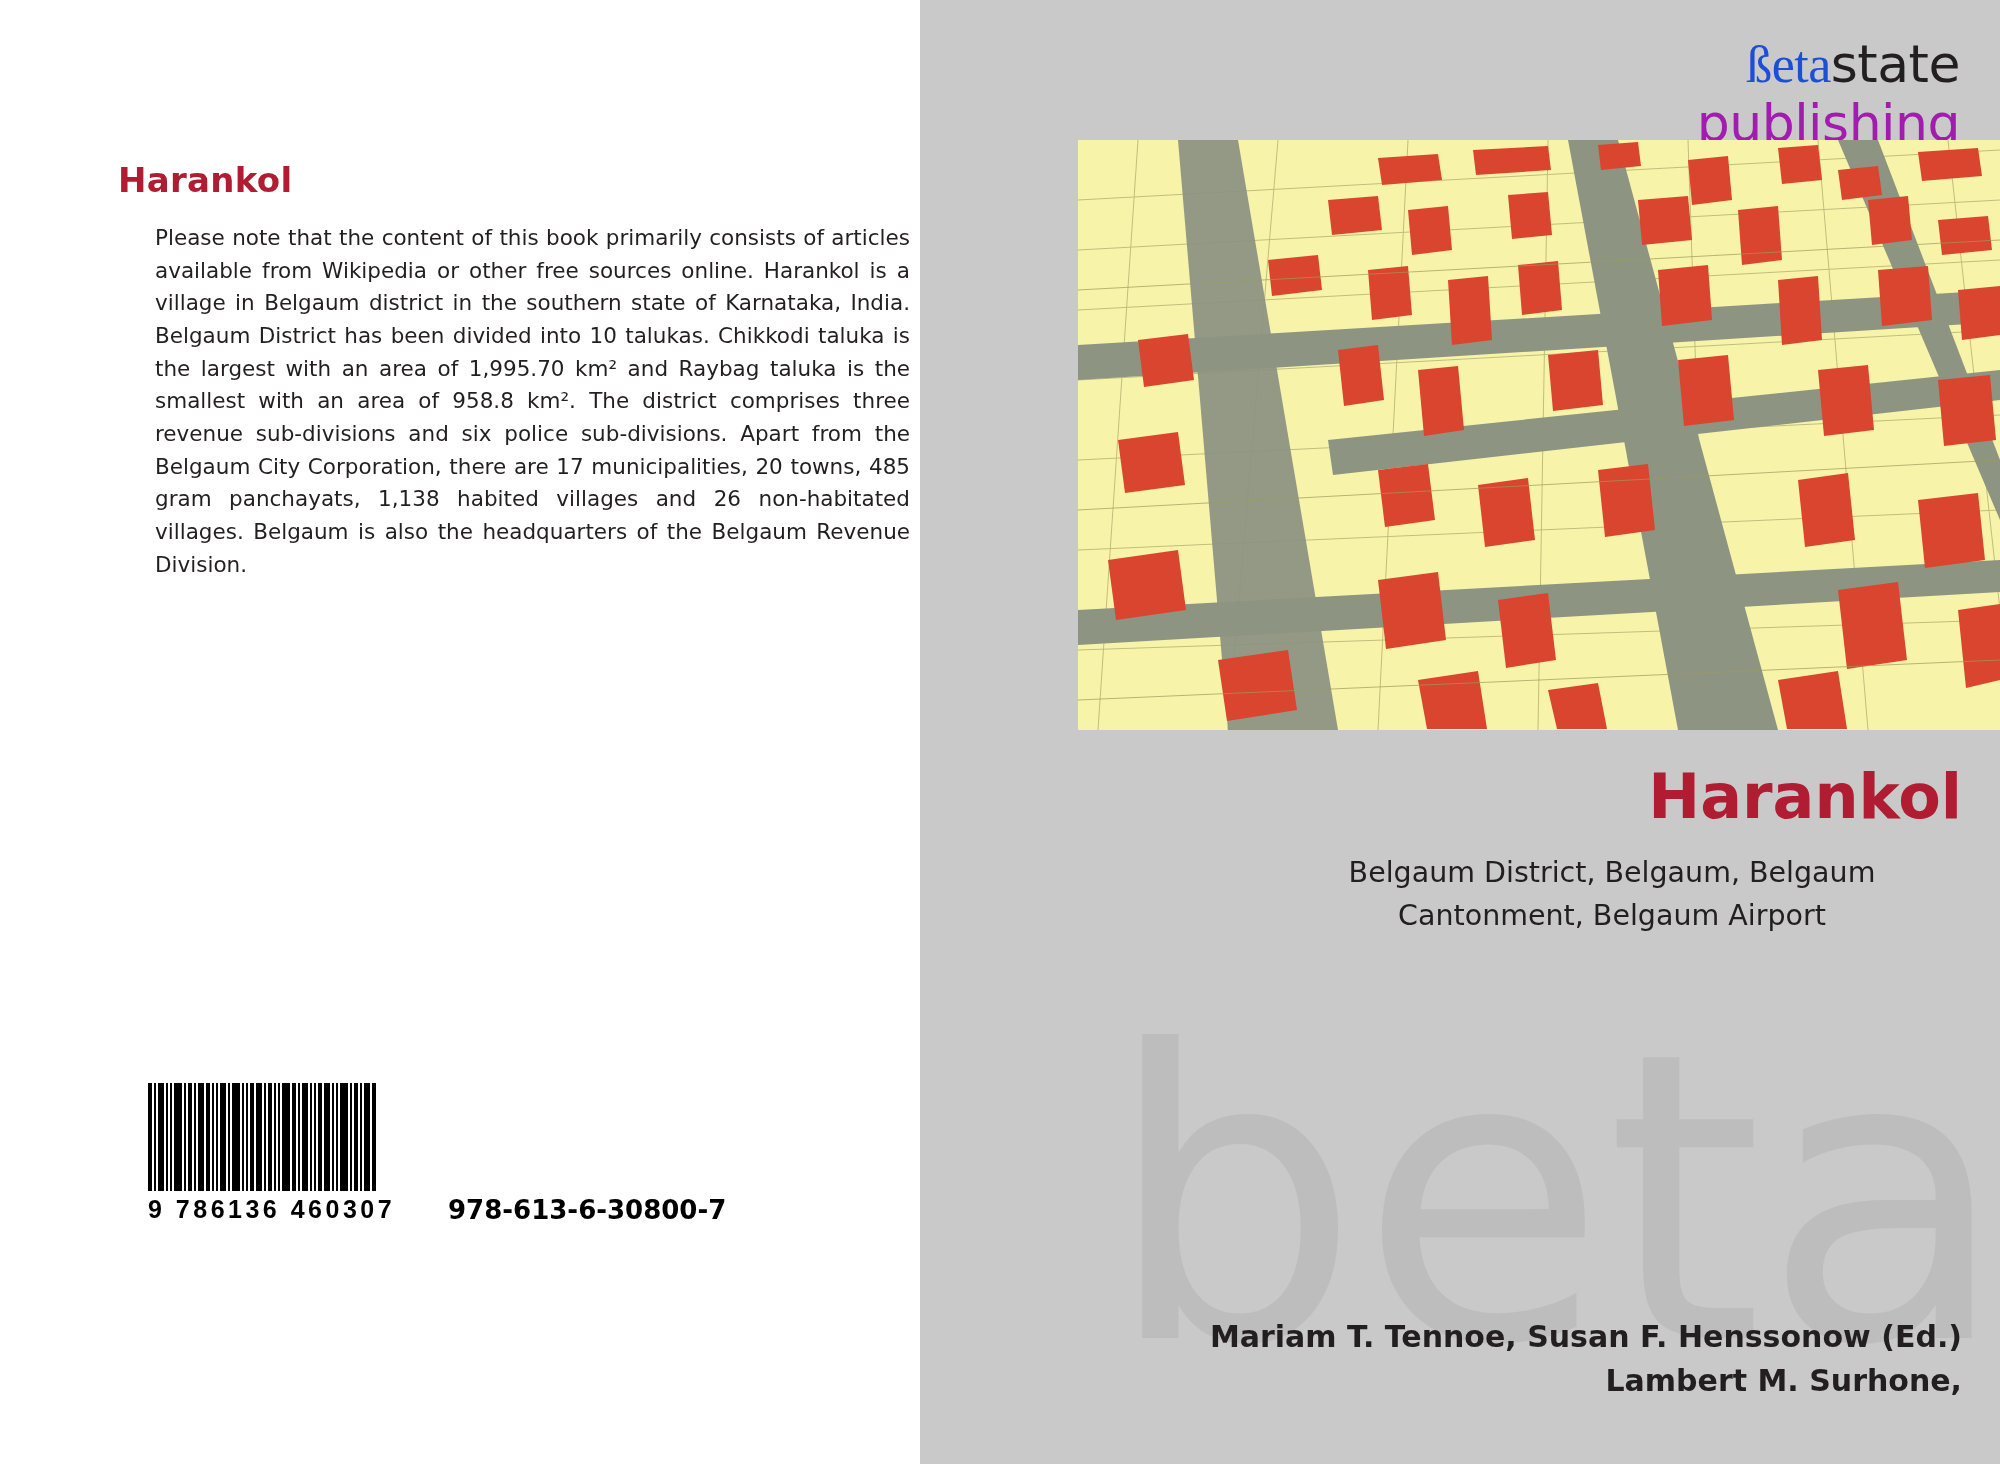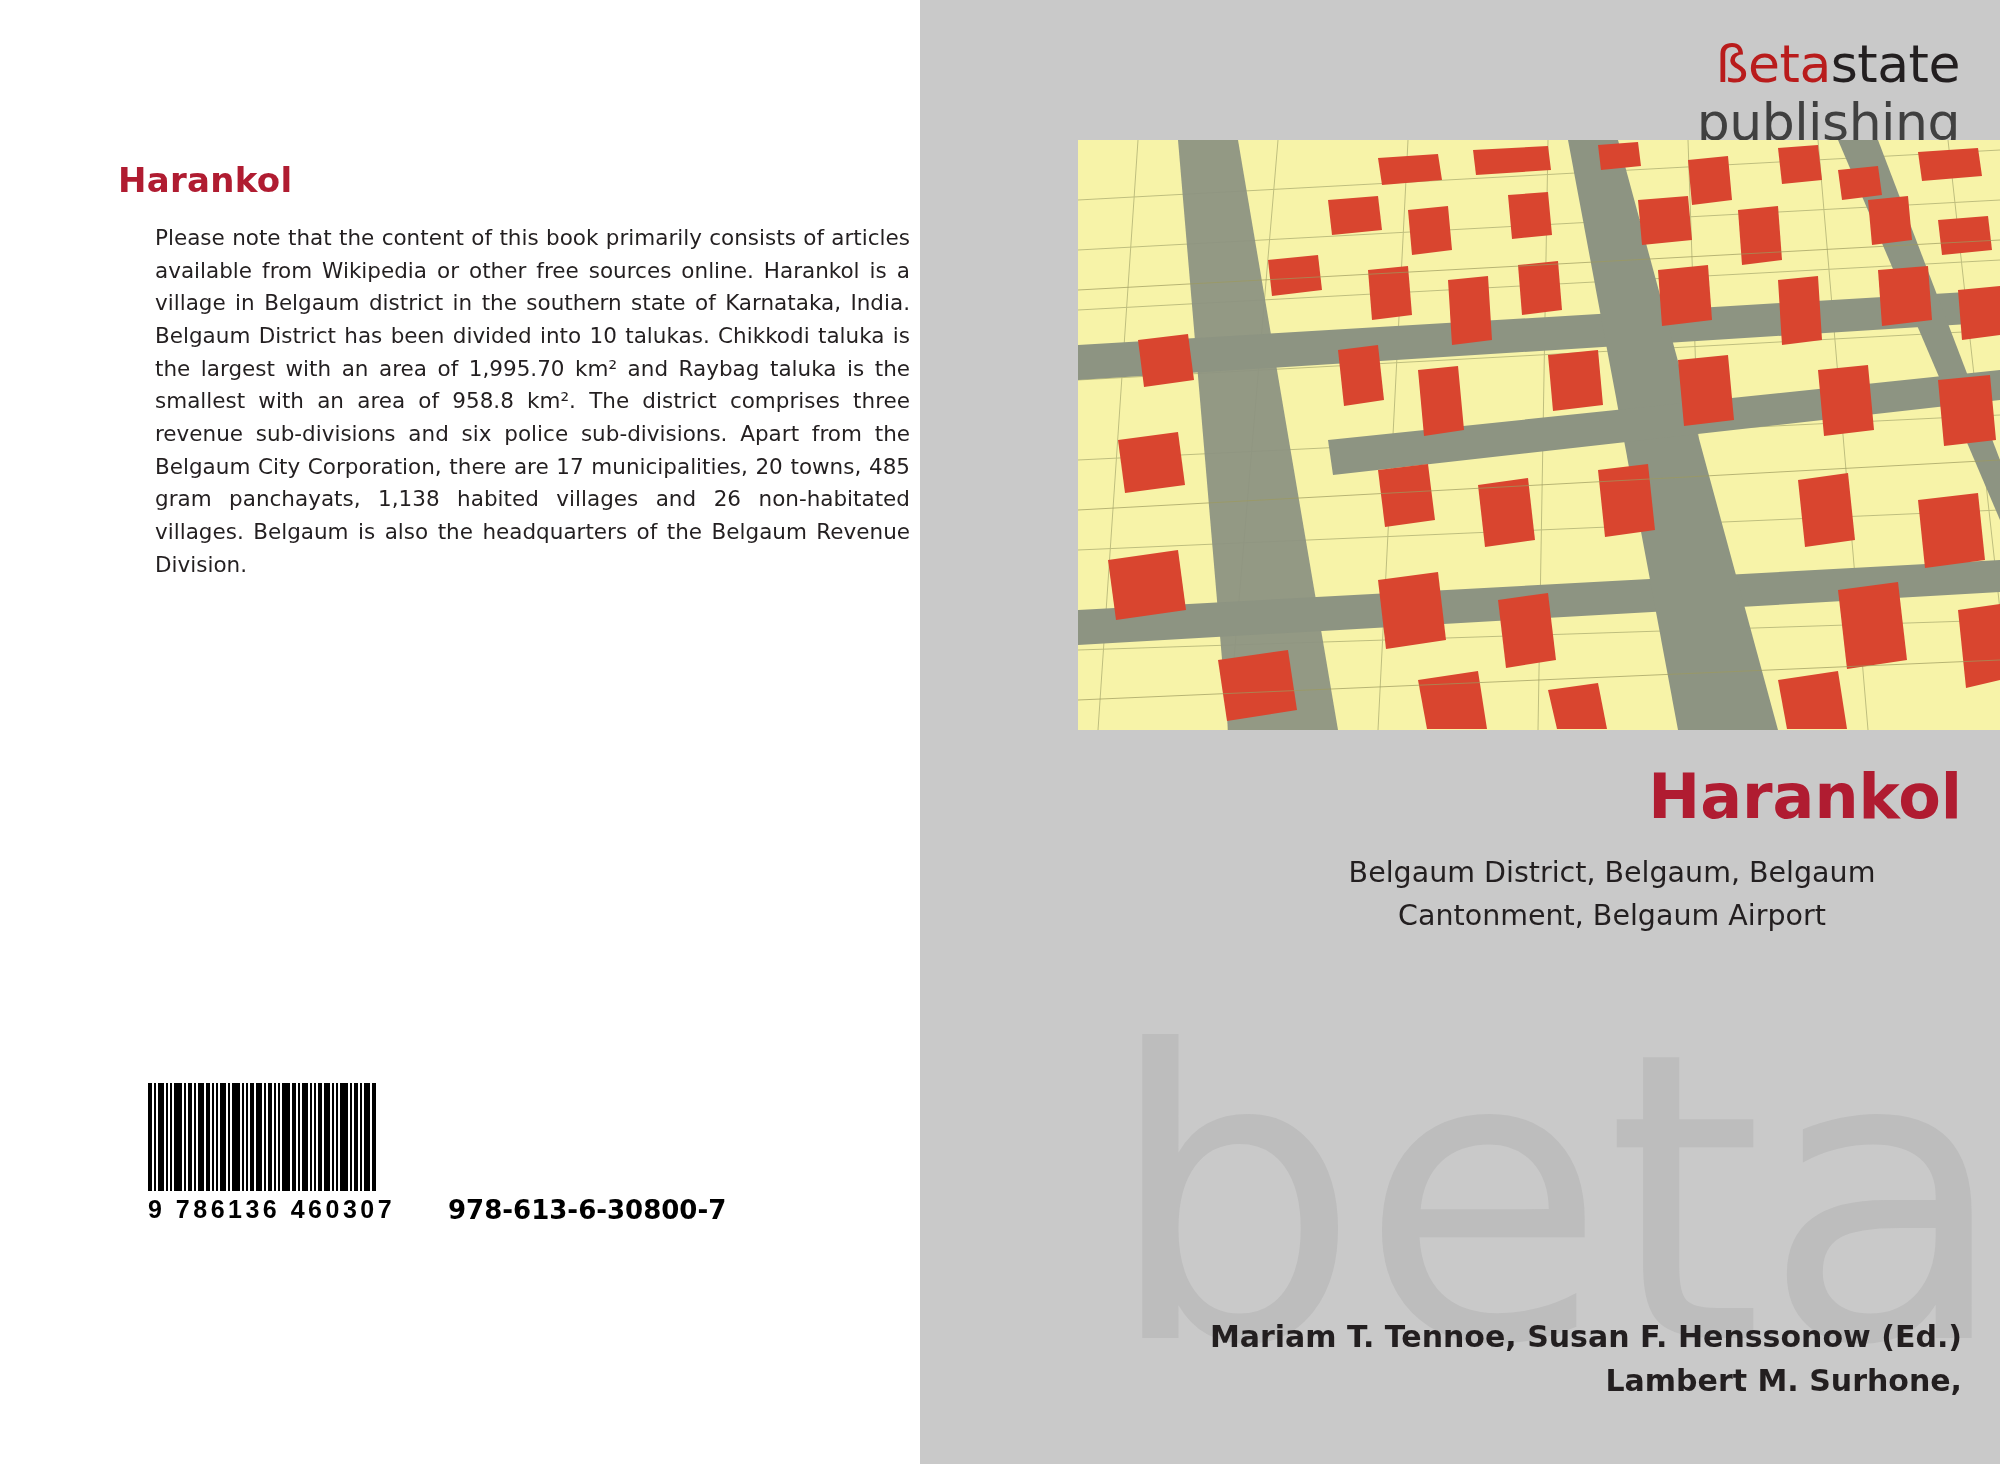--- a/index.html
+++ b/index.html
@@ -133,7 +133,8 @@
     letter-spacing: -0.5px;
   }
   .publisher-line1 .beta {
-    color: #b91c1c;
+    color: #1d4ed8;
+    font-family: Liberation Serif, serif;
   }
   .publisher-line2 {
     font-size: 52px;

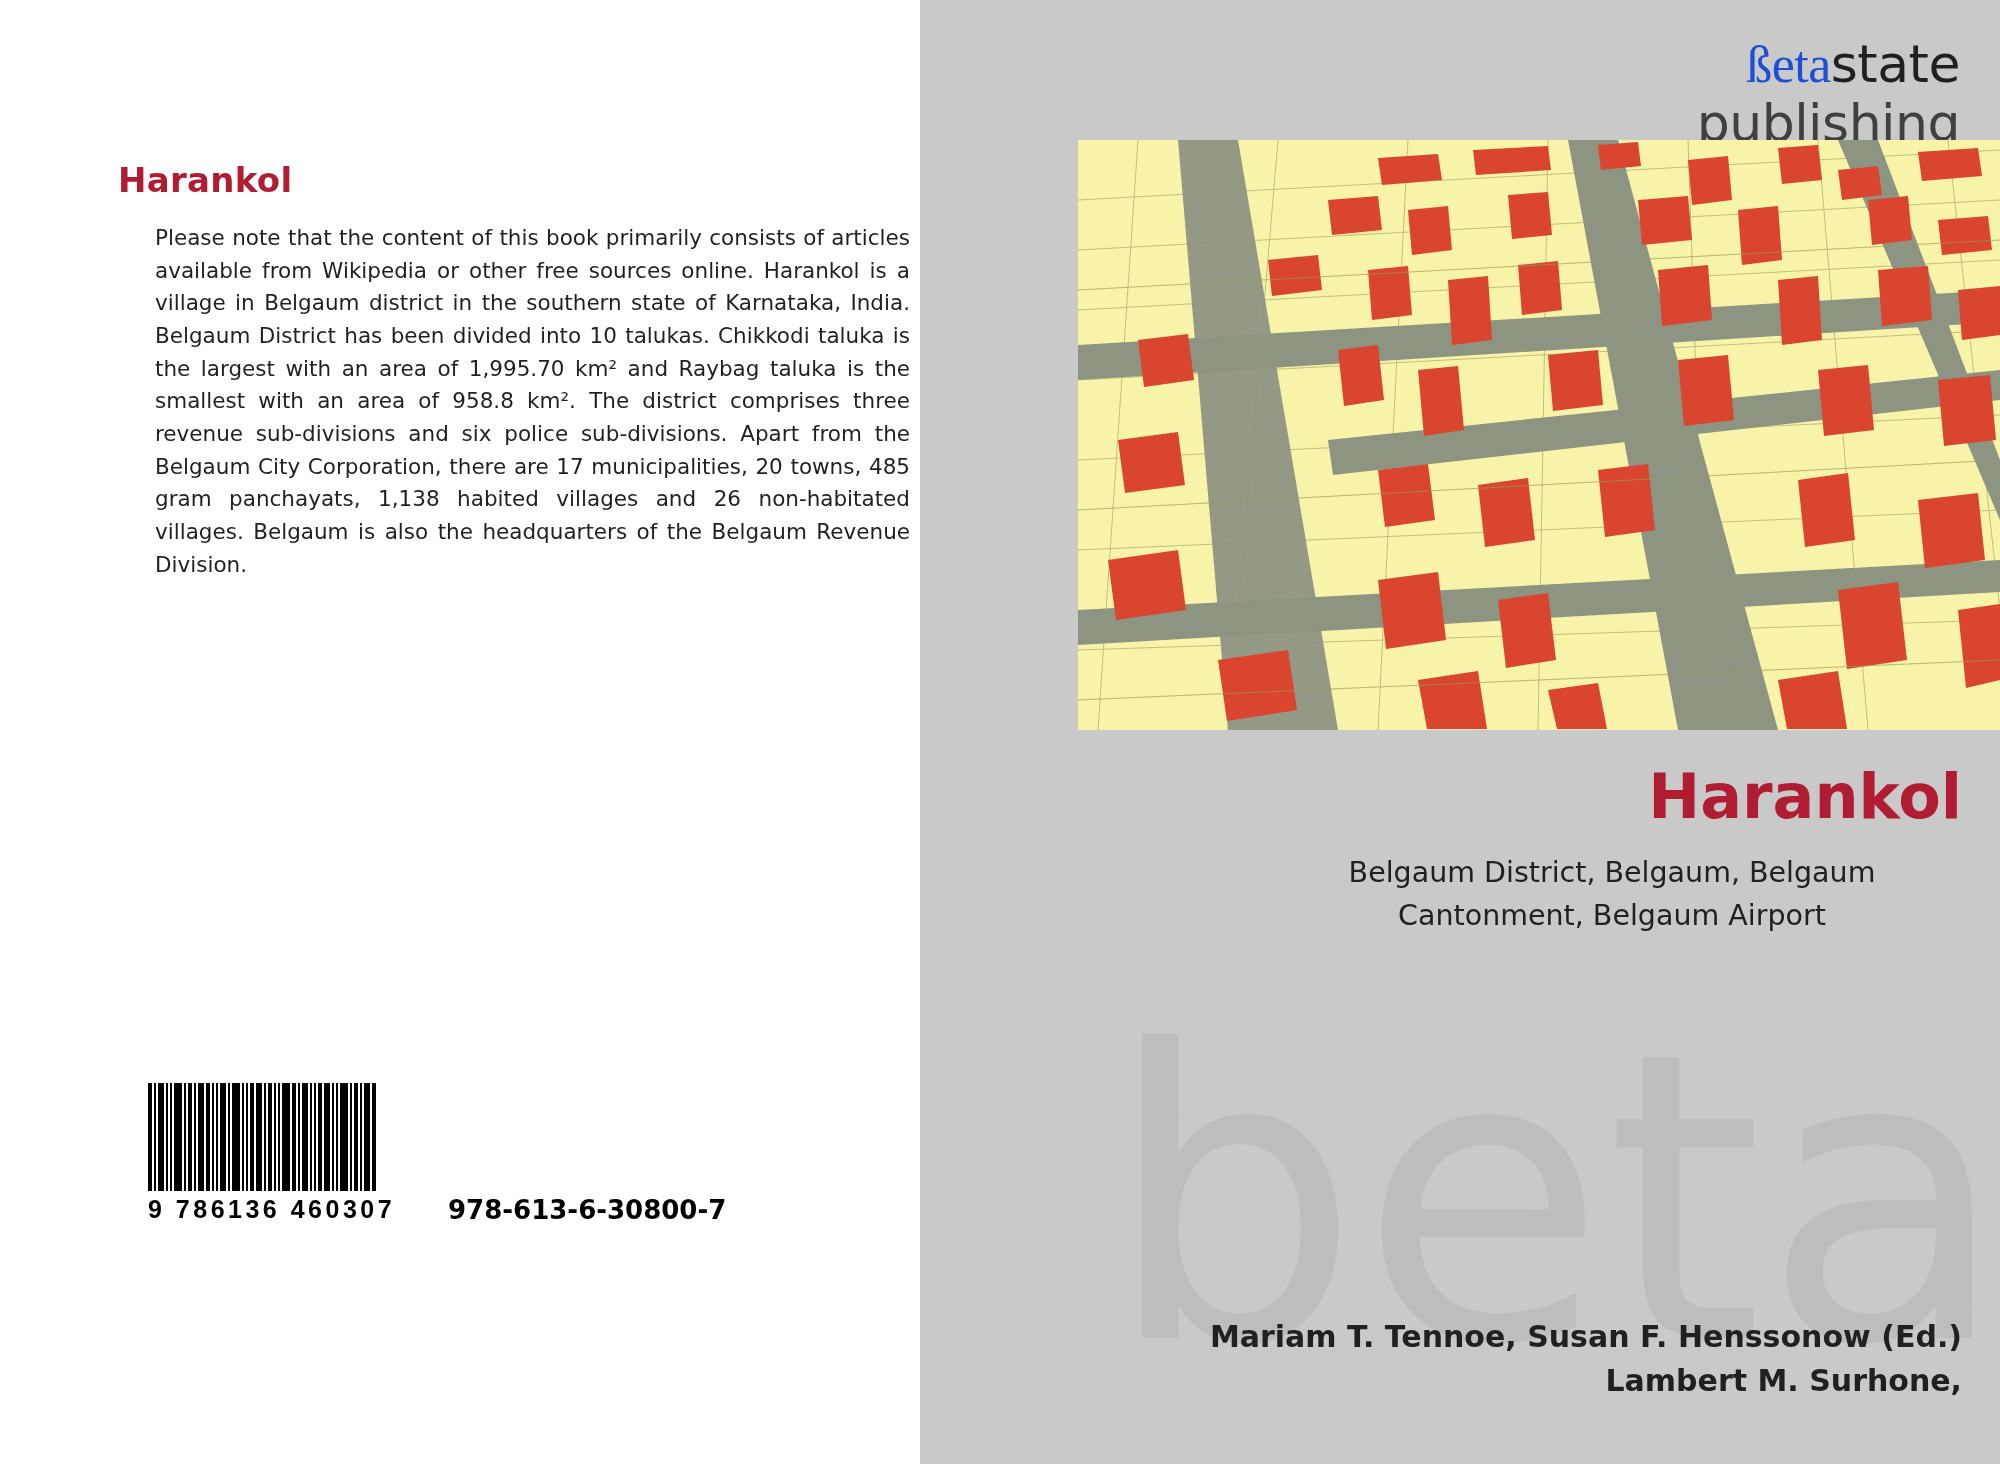--- a/index.html
+++ b/index.html
@@ -138,7 +138,7 @@
   }
   .publisher-line2 {
     font-size: 52px;
-    color: #404040;
+    color: #a21caf;
     letter-spacing: -0.5px;
     margin-top: 6px;
   }

